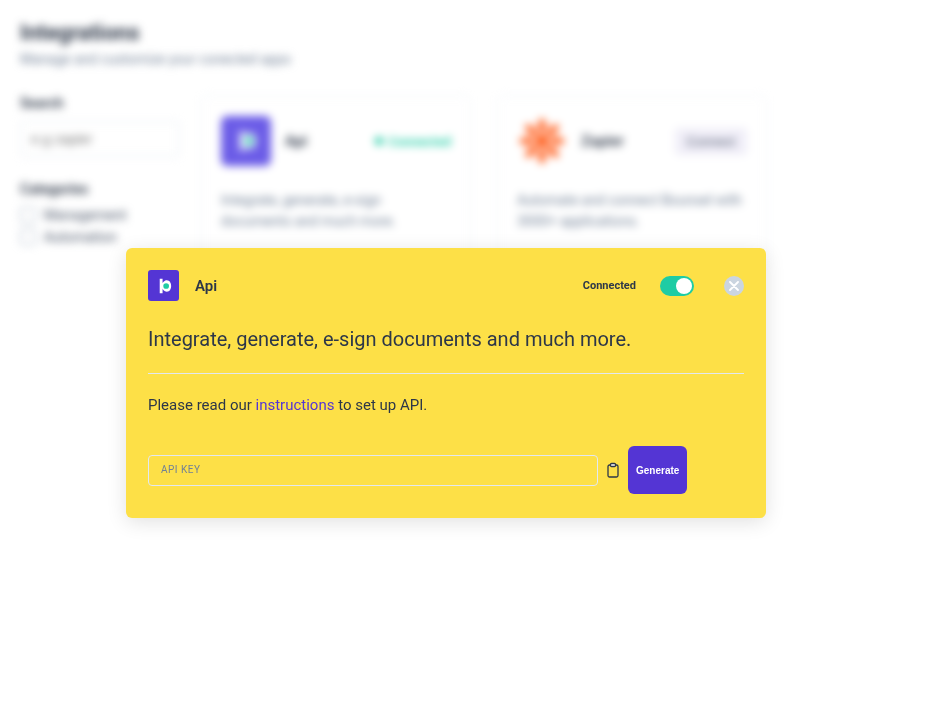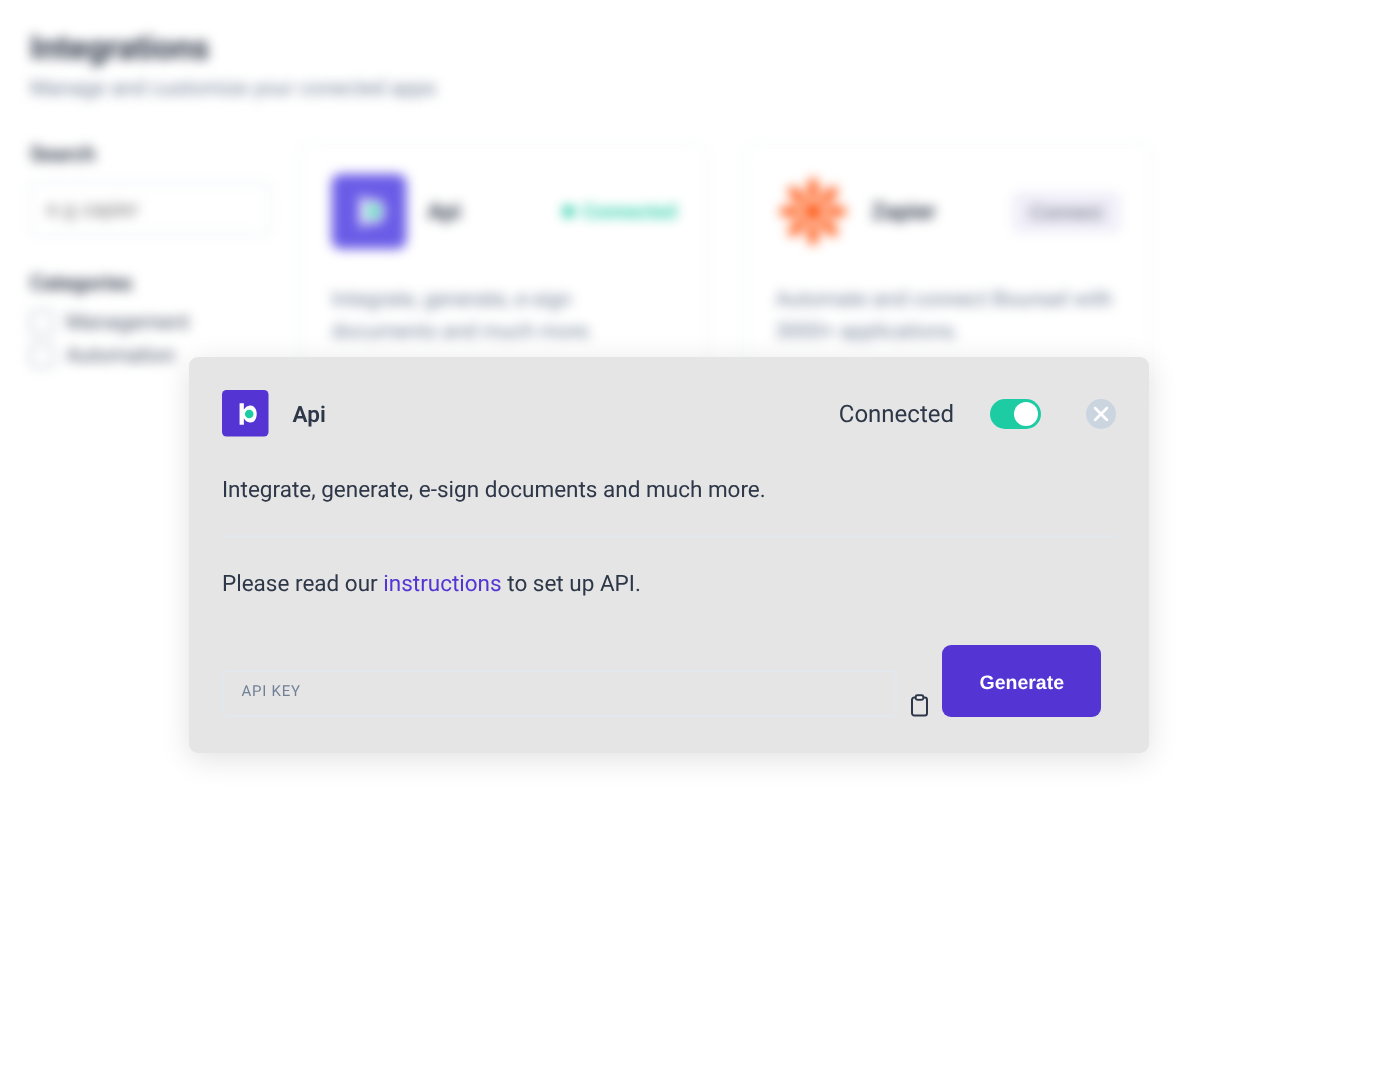--- a/index.html
+++ b/index.html
@@ -142,9 +142,9 @@
     .modal {
       position: absolute;
       left: 126px;
-      top: 238px;
+      top: 248px;
       width: 640px;
-      background: #e5e5e5;
+      background: #fde047;
       border-radius: 6px;
       box-shadow: 0 4px 20px rgba(0,0,0,0.12);
       padding: 22px 22px 24px 22px;

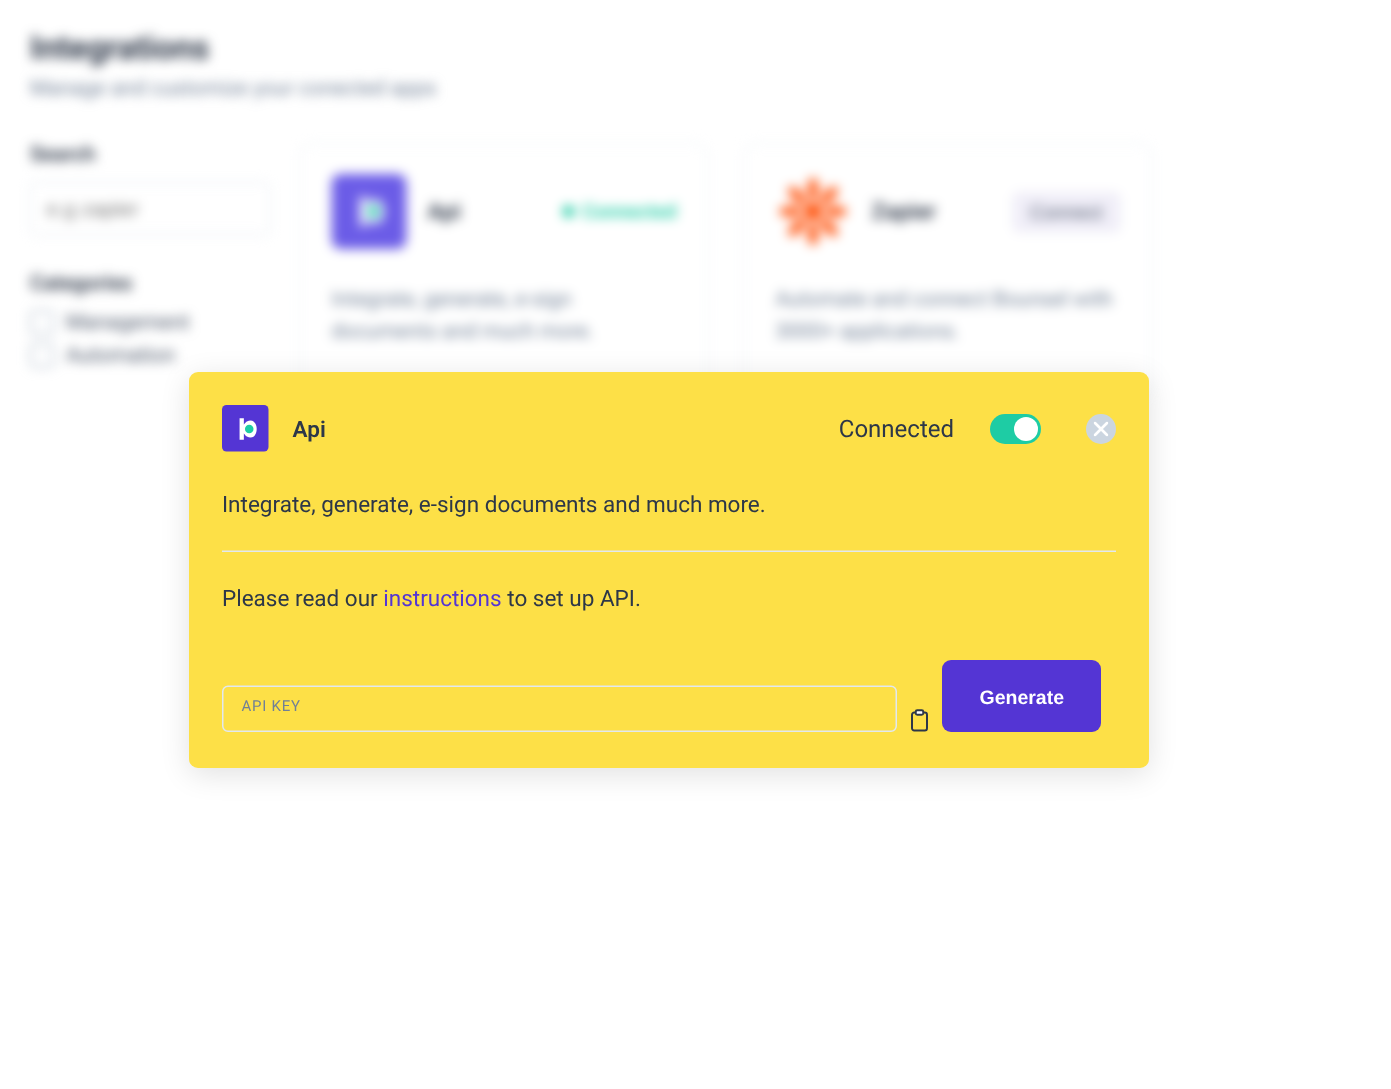--- a/index.html
+++ b/index.html
@@ -173,8 +173,8 @@
       flex: 1;
     }
     .connected-label {
-      font-size: 16px;
-      font-weight: 400;
+      font-size: 11px;
+      font-weight: 700;
       color: #2d3748;
     }
     .toggle {

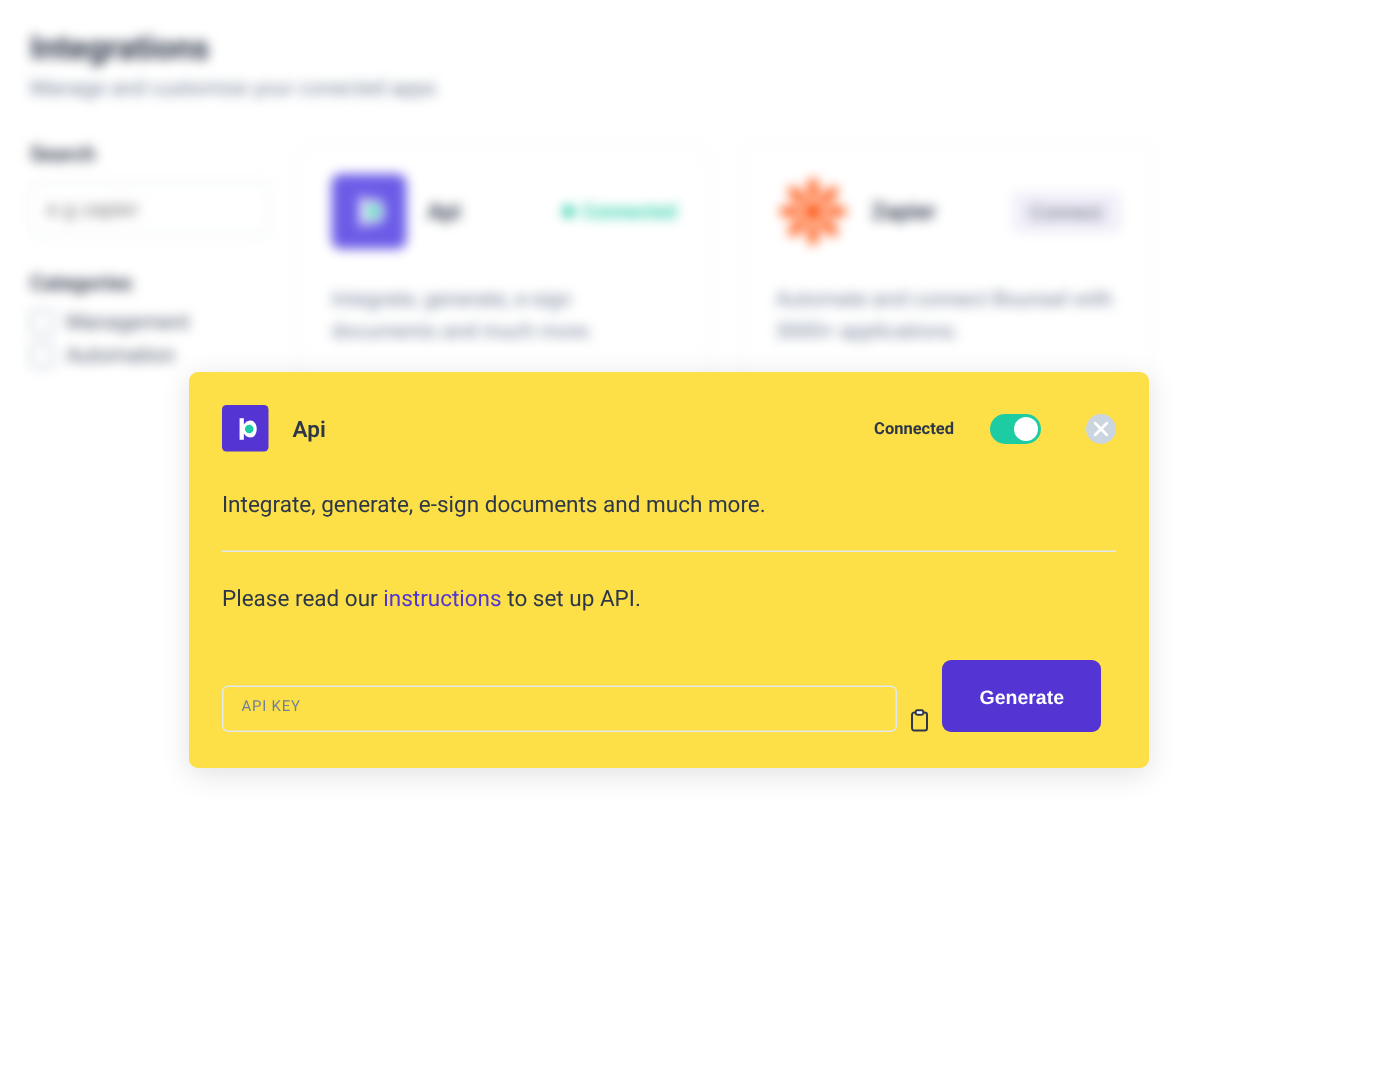--- a/index.html
+++ b/index.html
@@ -208,7 +208,7 @@
       flex-shrink: 0;
     }
     .modal-desc {
-      font-size: 15px;
+      font-size: 20px;
       color: #2d3748;
       margin-bottom: 22px;
     }

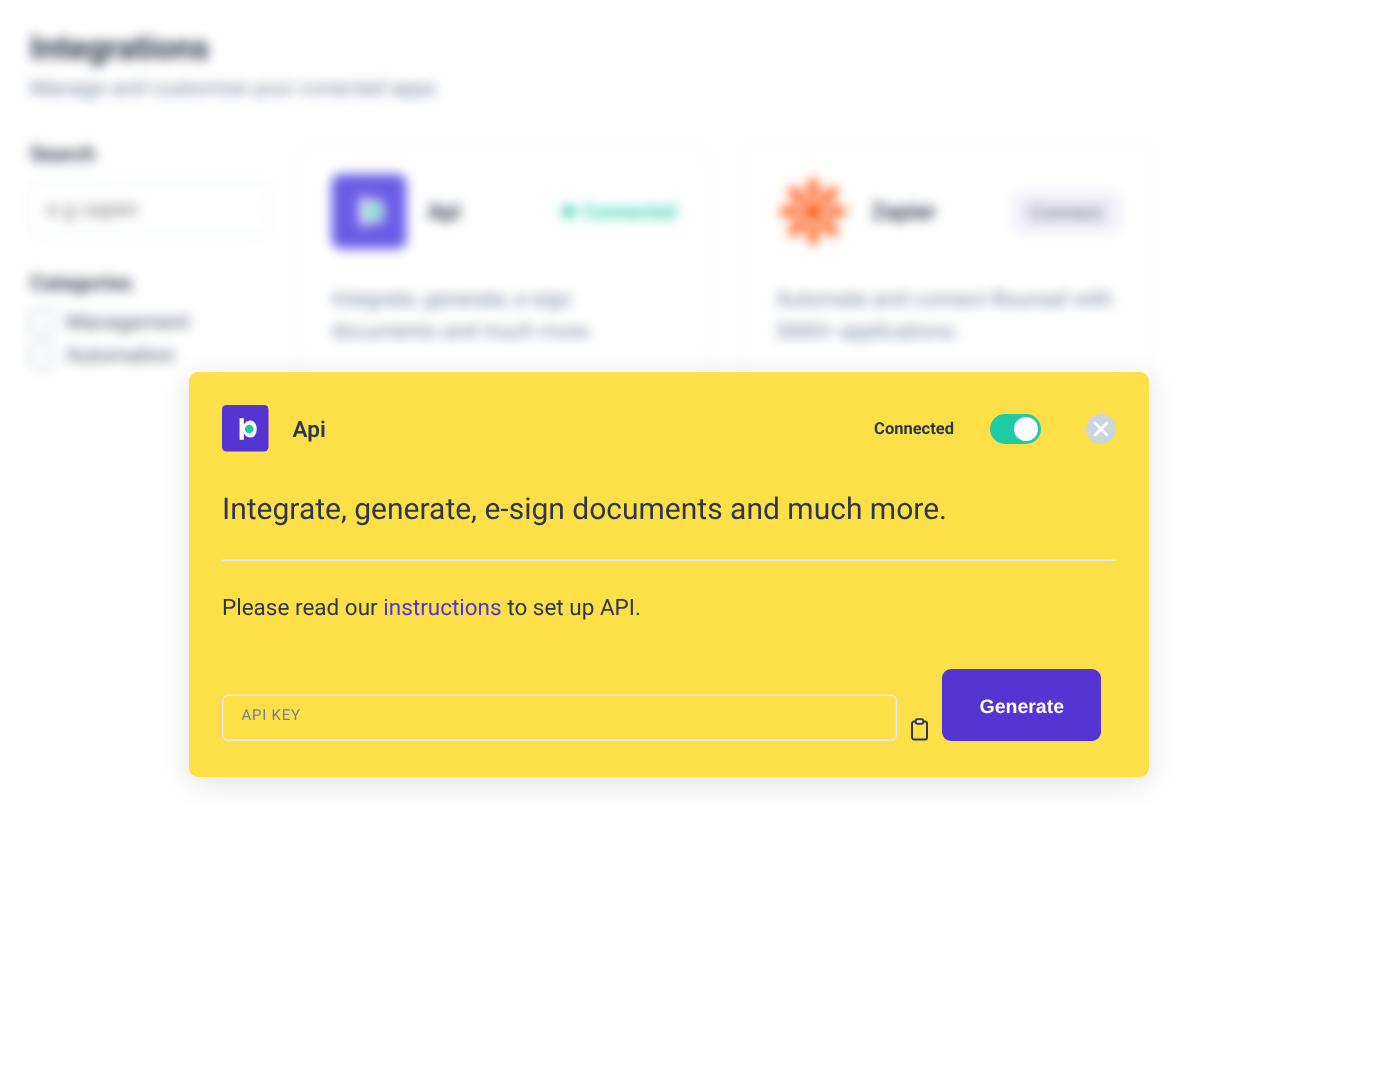--- a/index.html
+++ b/index.html
@@ -228,7 +228,7 @@
     }
     .key-row {
       display: flex;
-      align-items: flex-end;
+      align-items: center;
       gap: 0;
     }
     .key-input-wrap {

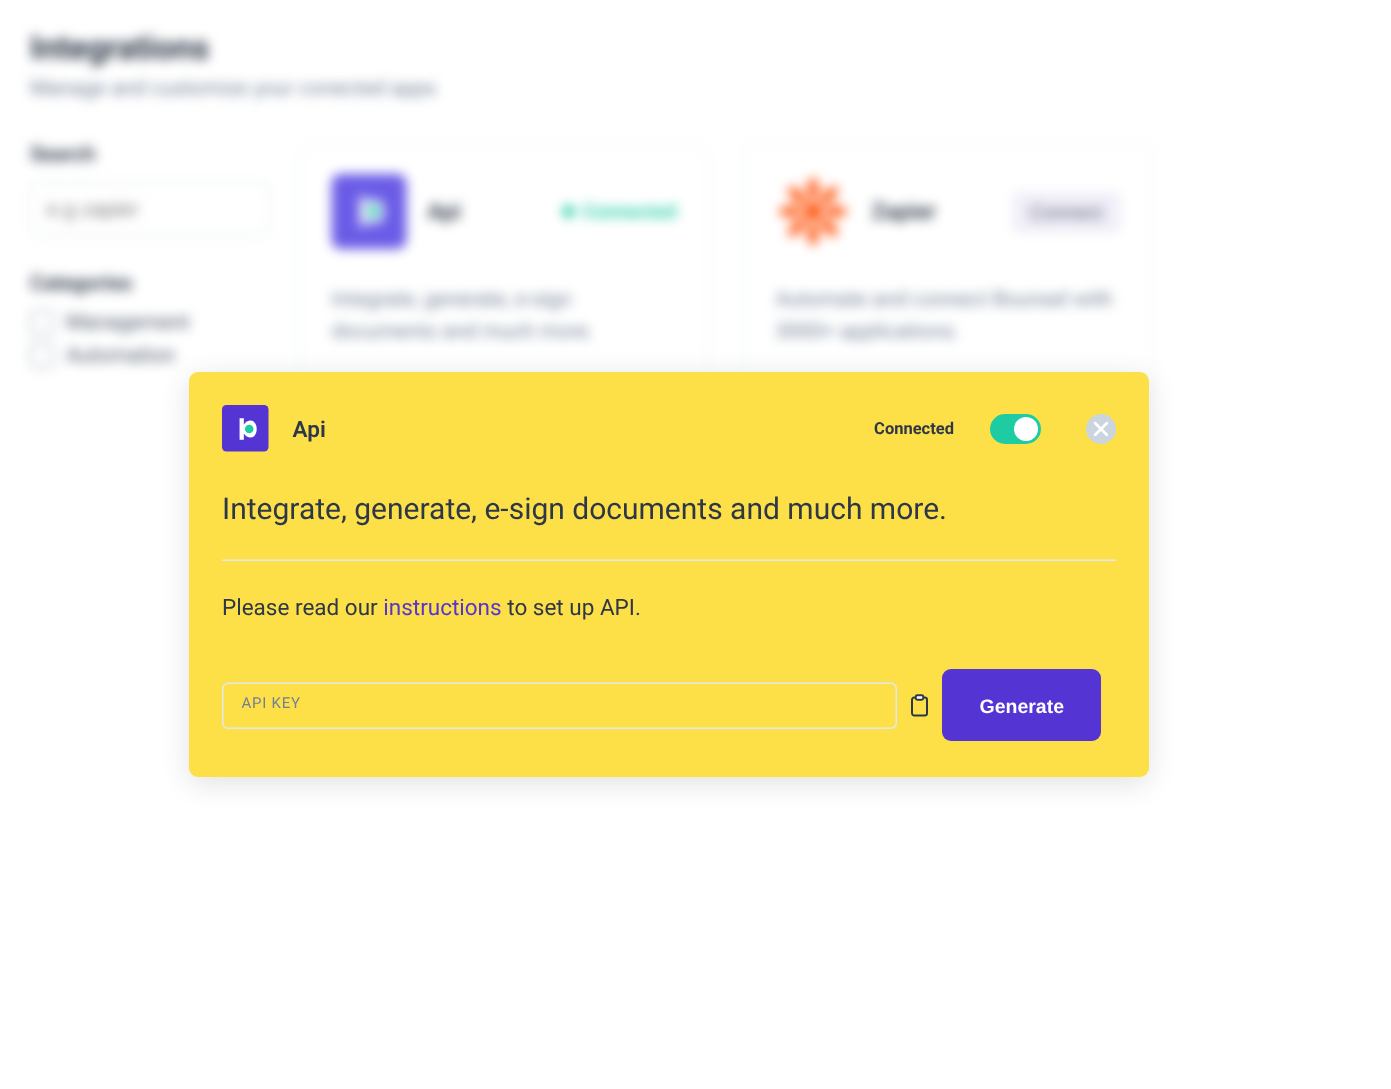--- a/index.html
+++ b/index.html
@@ -263,8 +263,8 @@
       color: #fff;
       border: none;
       border-radius: 6px;
-      padding: 0 25px;
-      font-size: 13px;
+      padding: 0 8px;
+      font-size: 10px;
       font-weight: 600;
       cursor: pointer;
       height: 48px;

